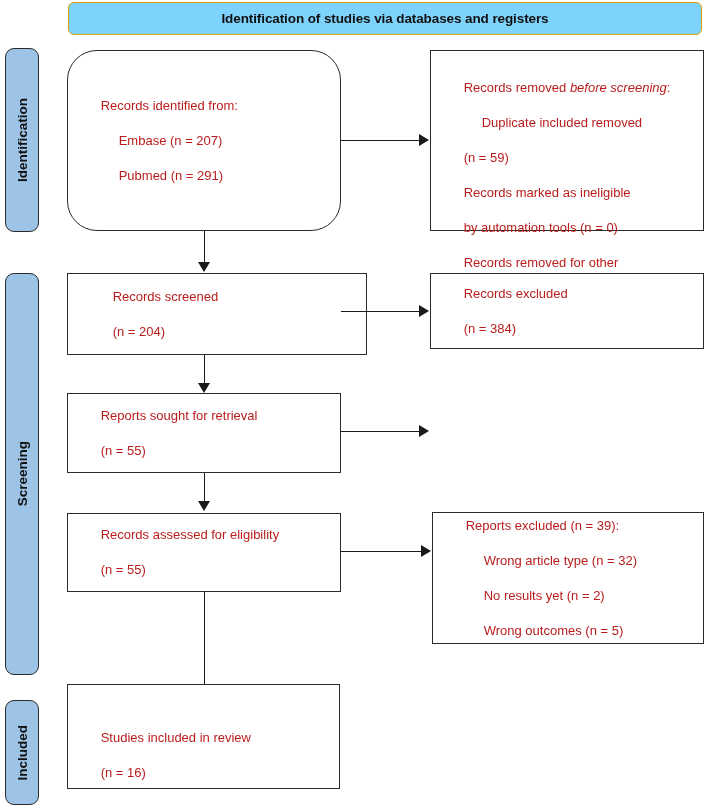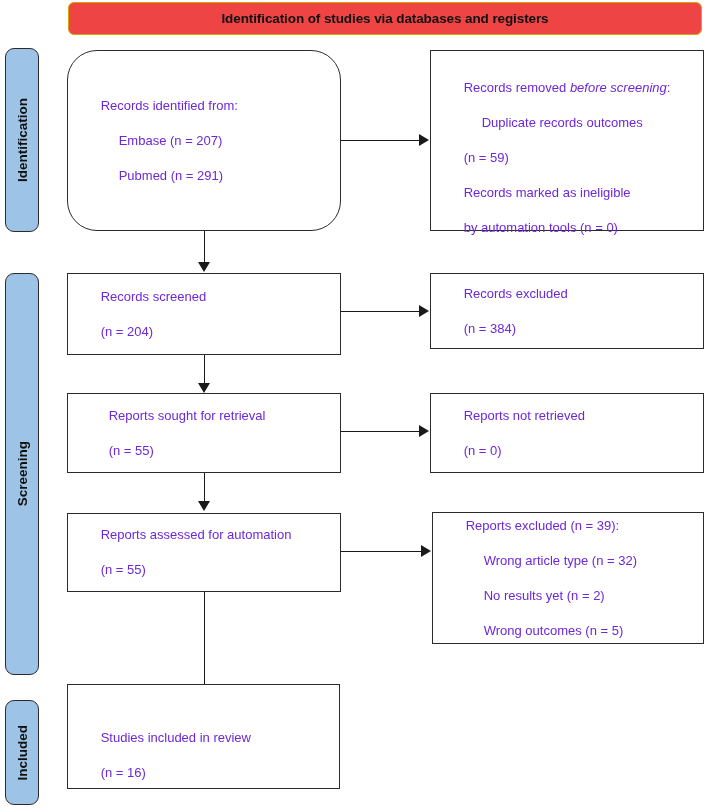--- a/index.html
+++ b/index.html
@@ -26,7 +26,7 @@
     top: 2px;
     width: 634px;
     height: 33px;
-    background: #ef4444;
+    background: #7dd3fc;
     border: 1px solid #d9a300;
     border-radius: 6px;
     box-sizing: border-box;

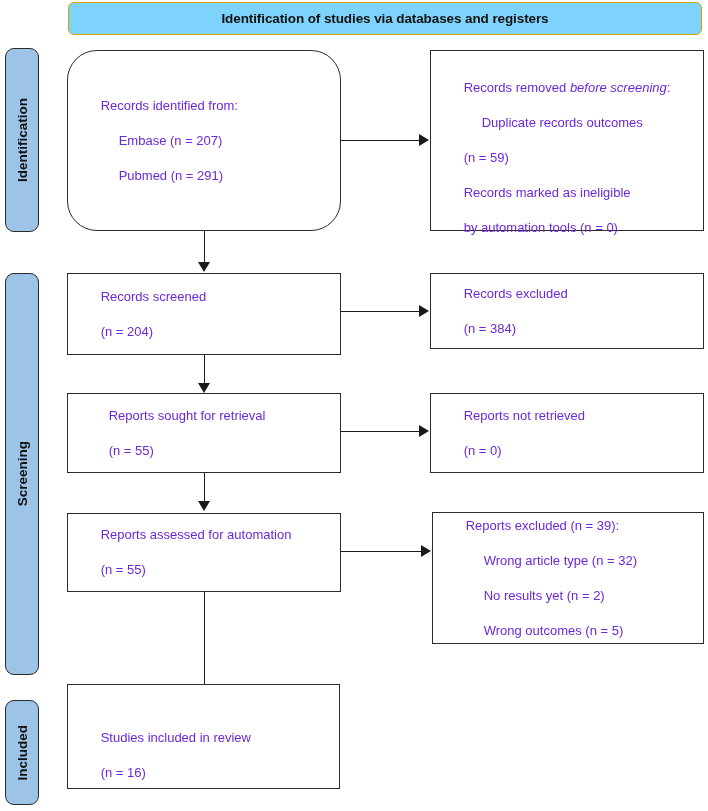--- a/index.html
+++ b/index.html
@@ -79,7 +79,7 @@
     padding-right: 8px;
     font-size: 13px;
     line-height: 17.5px;
-    color: #6d28d9;
+    color: #b91c1c;
     white-space: pre-wrap;
   }
   .box-inner .ital { font-style: italic; }

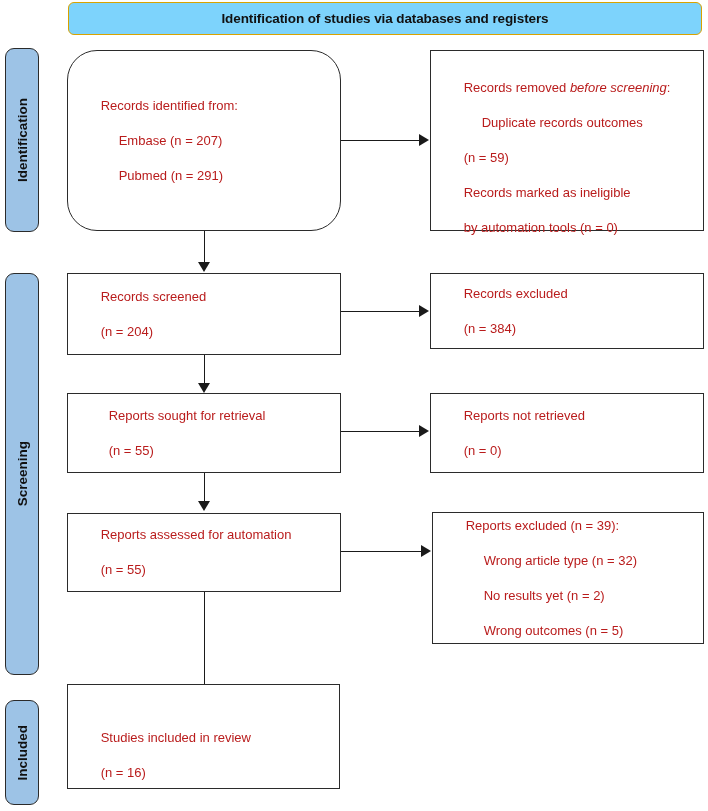--- a/index.html
+++ b/index.html
@@ -145,7 +145,7 @@
   <div class="box" style="left:430px; top:50px; width:274px; height:181px;">
     <div class="box-inner" style="align-self:flex-start; padding-top:10px;">
       <span>Records removed </span><span class="ital">before screening</span><span>:</span><br>
-      <span class="indent"></span><span>Duplicate records outcomes</span><br>
+      <span class="indent"></span><span>Duplicate included removed</span><br>
       <span>(n = 59)</span><br>
       <span>Records marked as ineligible</span><br>
       <span>by automation tools (n = 0)</span><br>

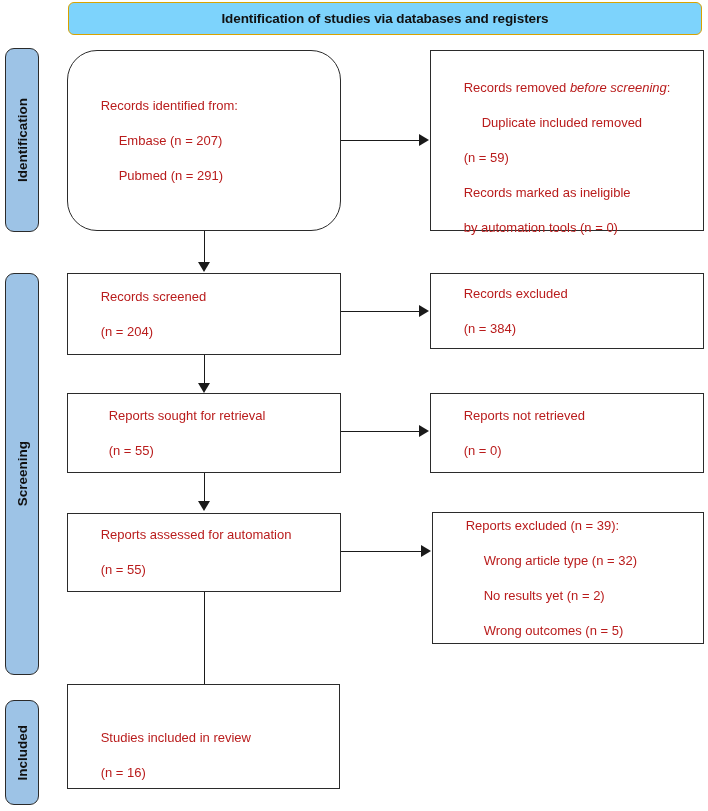--- a/index.html
+++ b/index.html
@@ -149,7 +149,7 @@
       <span>(n = 59)</span><br>
       <span>Records marked as ineligible</span><br>
       <span>by automation tools (n = 0)</span><br>
-      <br>
+      <span>Records removed for other</span><br>
       <span>reasons (n = 0)</span>
     </div>
   </div>

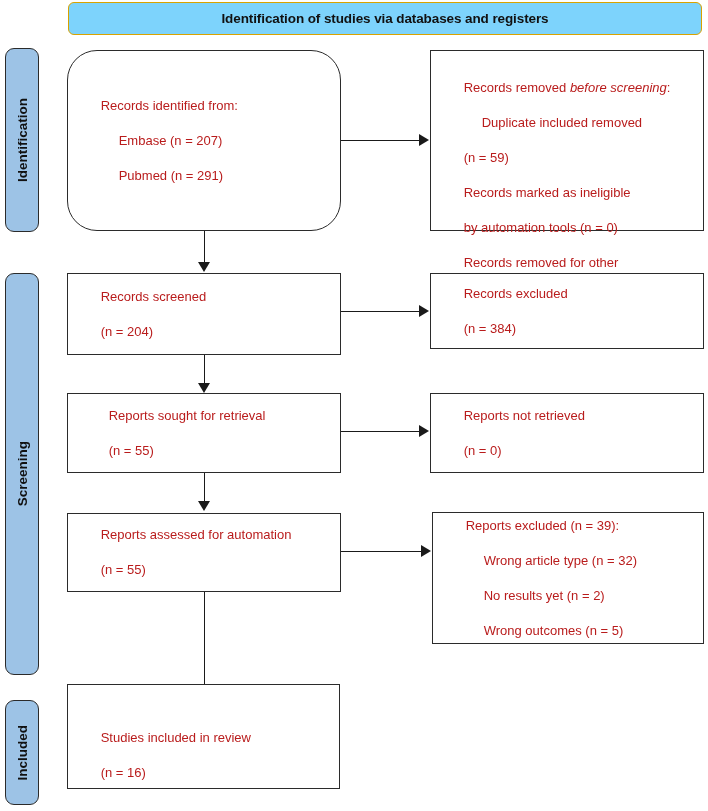--- a/index.html
+++ b/index.html
@@ -160,7 +160,7 @@
   <div class="vline" style="left:204px; top:231px; height:31px;"></div>
   <div class="arrow-down" style="left:198px; top:262px;"></div>
 
-  <div class="box" style="left:67px; top:273px; width:274px; height:82px;">
+  <div class="box" style="left:67px; top:273px; width:300px; height:82px;padding-left:12px;">
     <div class="box-inner">
       <span>Records screened</span><br>
       <span>(n = 204)</span>

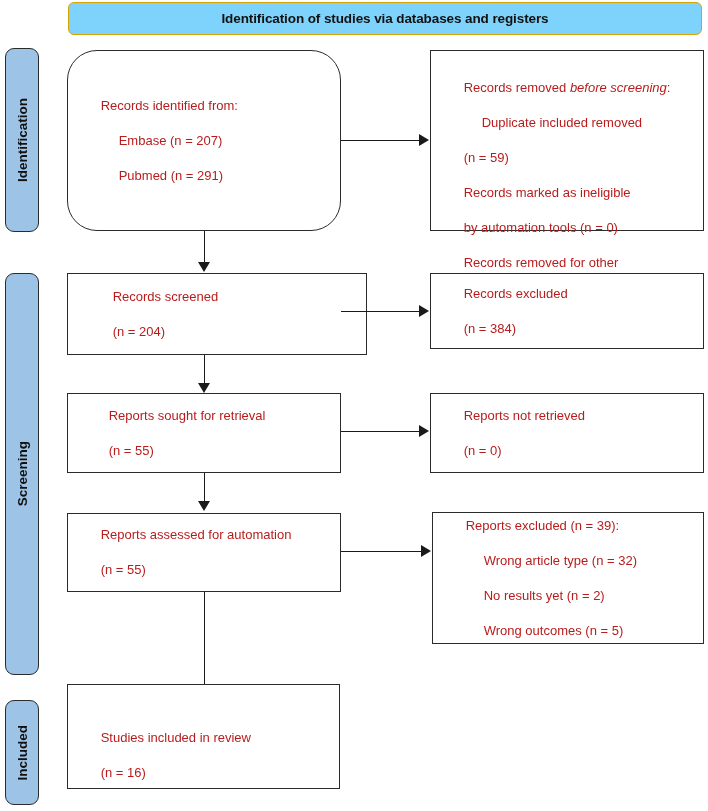--- a/index.html
+++ b/index.html
@@ -180,7 +180,7 @@
   <div class="vline" style="left:204px; top:355px; height:28px;"></div>
   <div class="arrow-down" style="left:198px; top:383px;"></div>
 
-  <div class="box" style="left:67px; top:393px; width:274px; height:80px;padding-left:8px;">
+  <div class="box" style="left:67px; top:393px; width:274px; height:80px;">
     <div class="box-inner">
       <span>Reports sought for retrieval</span><br>
       <span>(n = 55)</span>

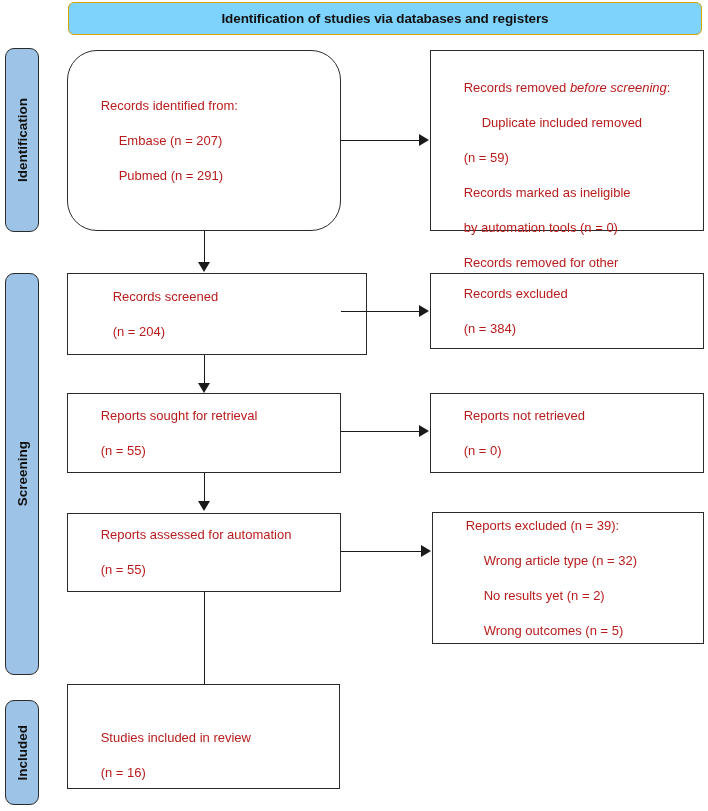--- a/index.html
+++ b/index.html
@@ -187,12 +187,6 @@
     </div>
   </div>
 
-  <div class="box" style="left:430px; top:393px; width:274px; height:80px;">
-    <div class="box-inner">
-      <span>Reports not retrieved</span><br>
-      <span>(n = 0)</span>
-    </div>
-  </div>
 
   <div class="hline" style="left:341px; top:431px; width:78px;"></div>
   <div class="arrow-right" style="left:419px; top:425px;"></div>

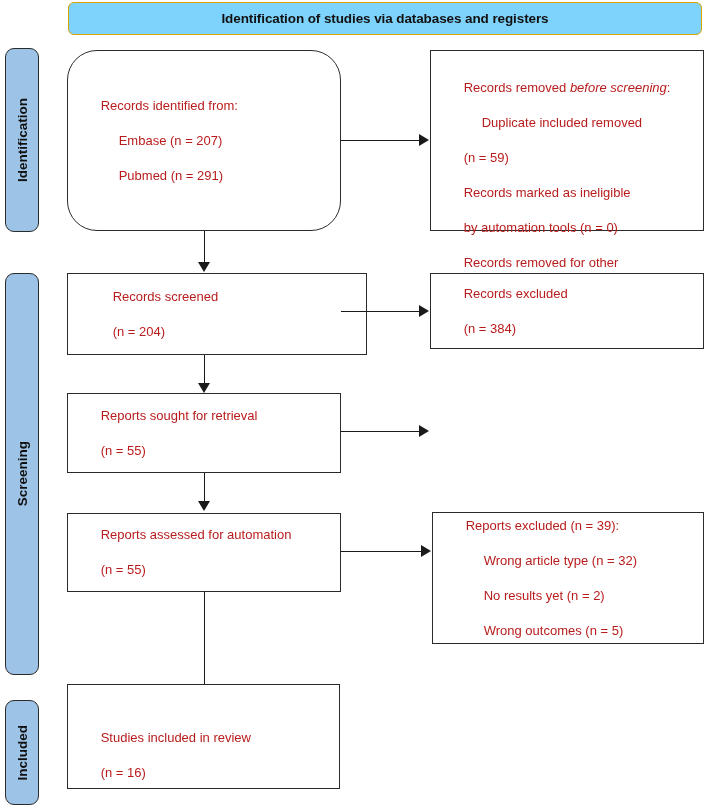--- a/index.html
+++ b/index.html
@@ -196,7 +196,7 @@
 
   <div class="box" style="left:67px; top:513px; width:274px; height:79px;">
     <div class="box-inner">
-      <span>Reports assessed for automation</span><br>
+      <span>Records assessed for eligibility</span><br>
       <span>(n = 55)</span>
     </div>
   </div>

